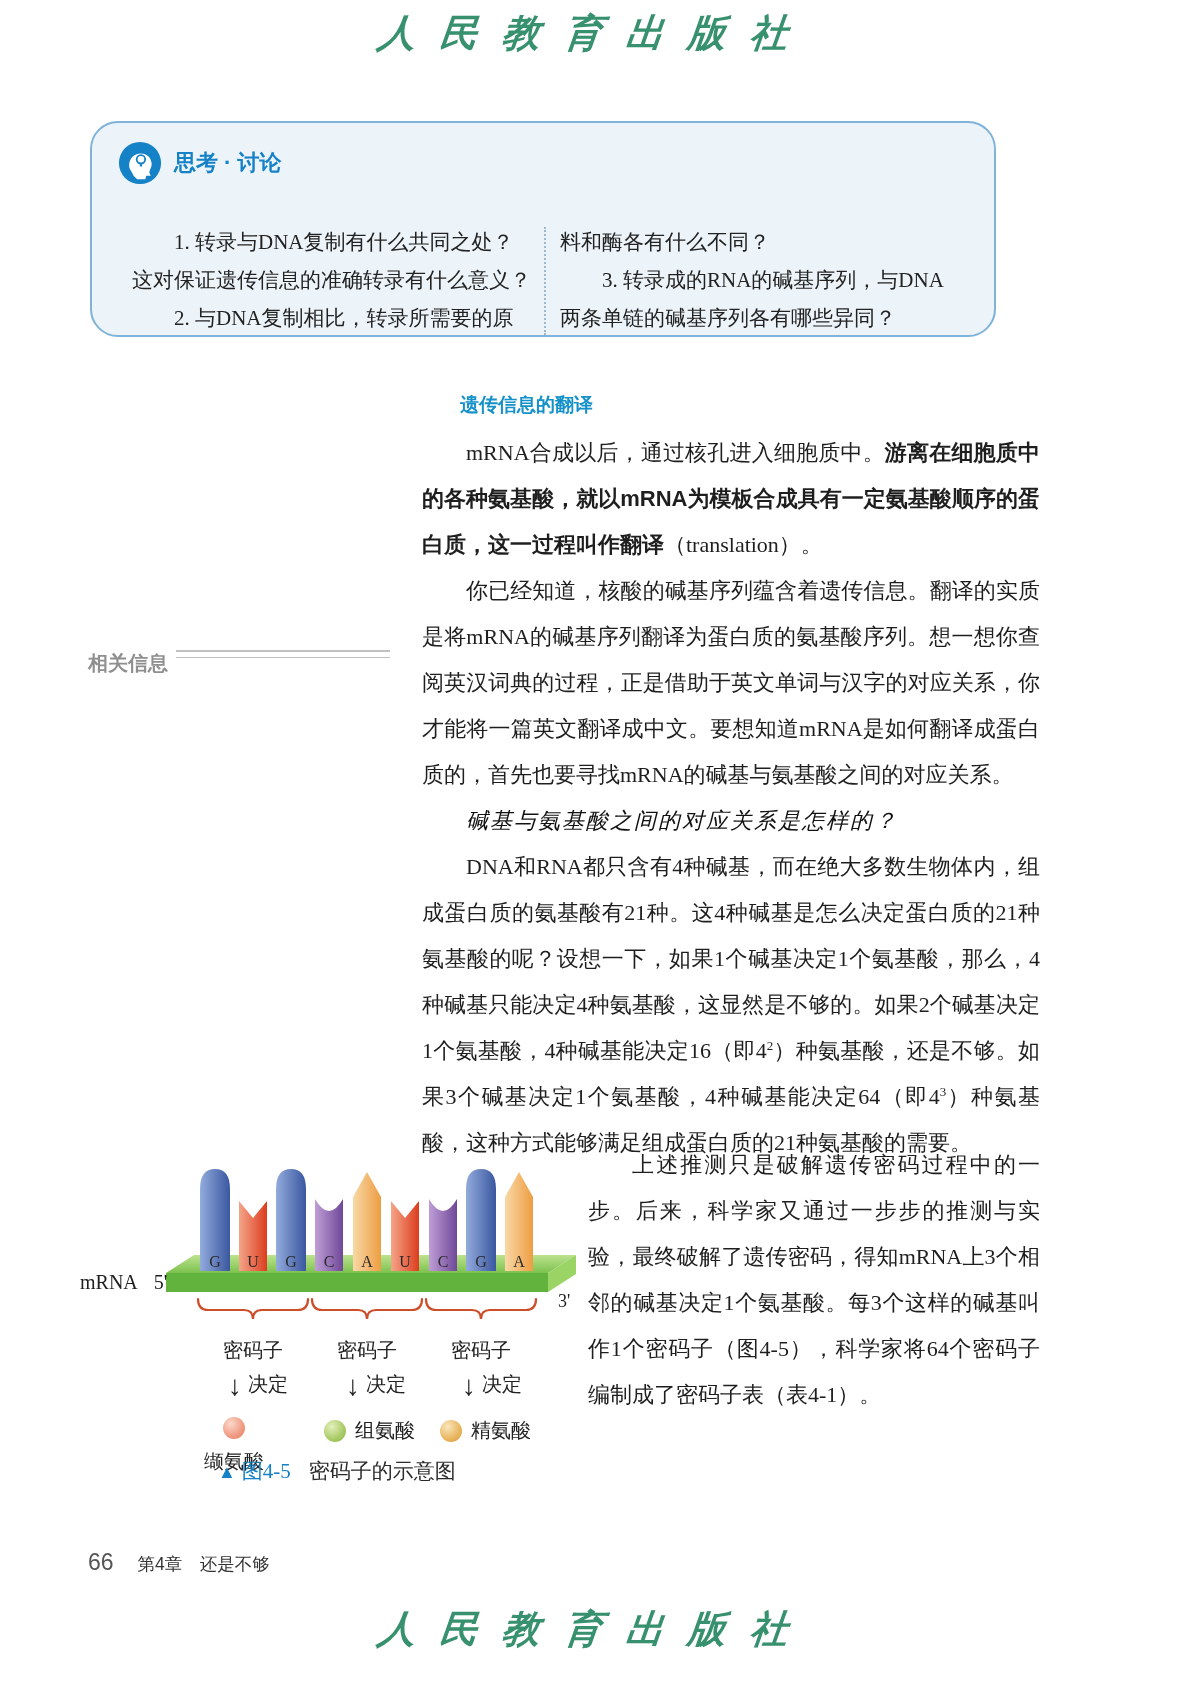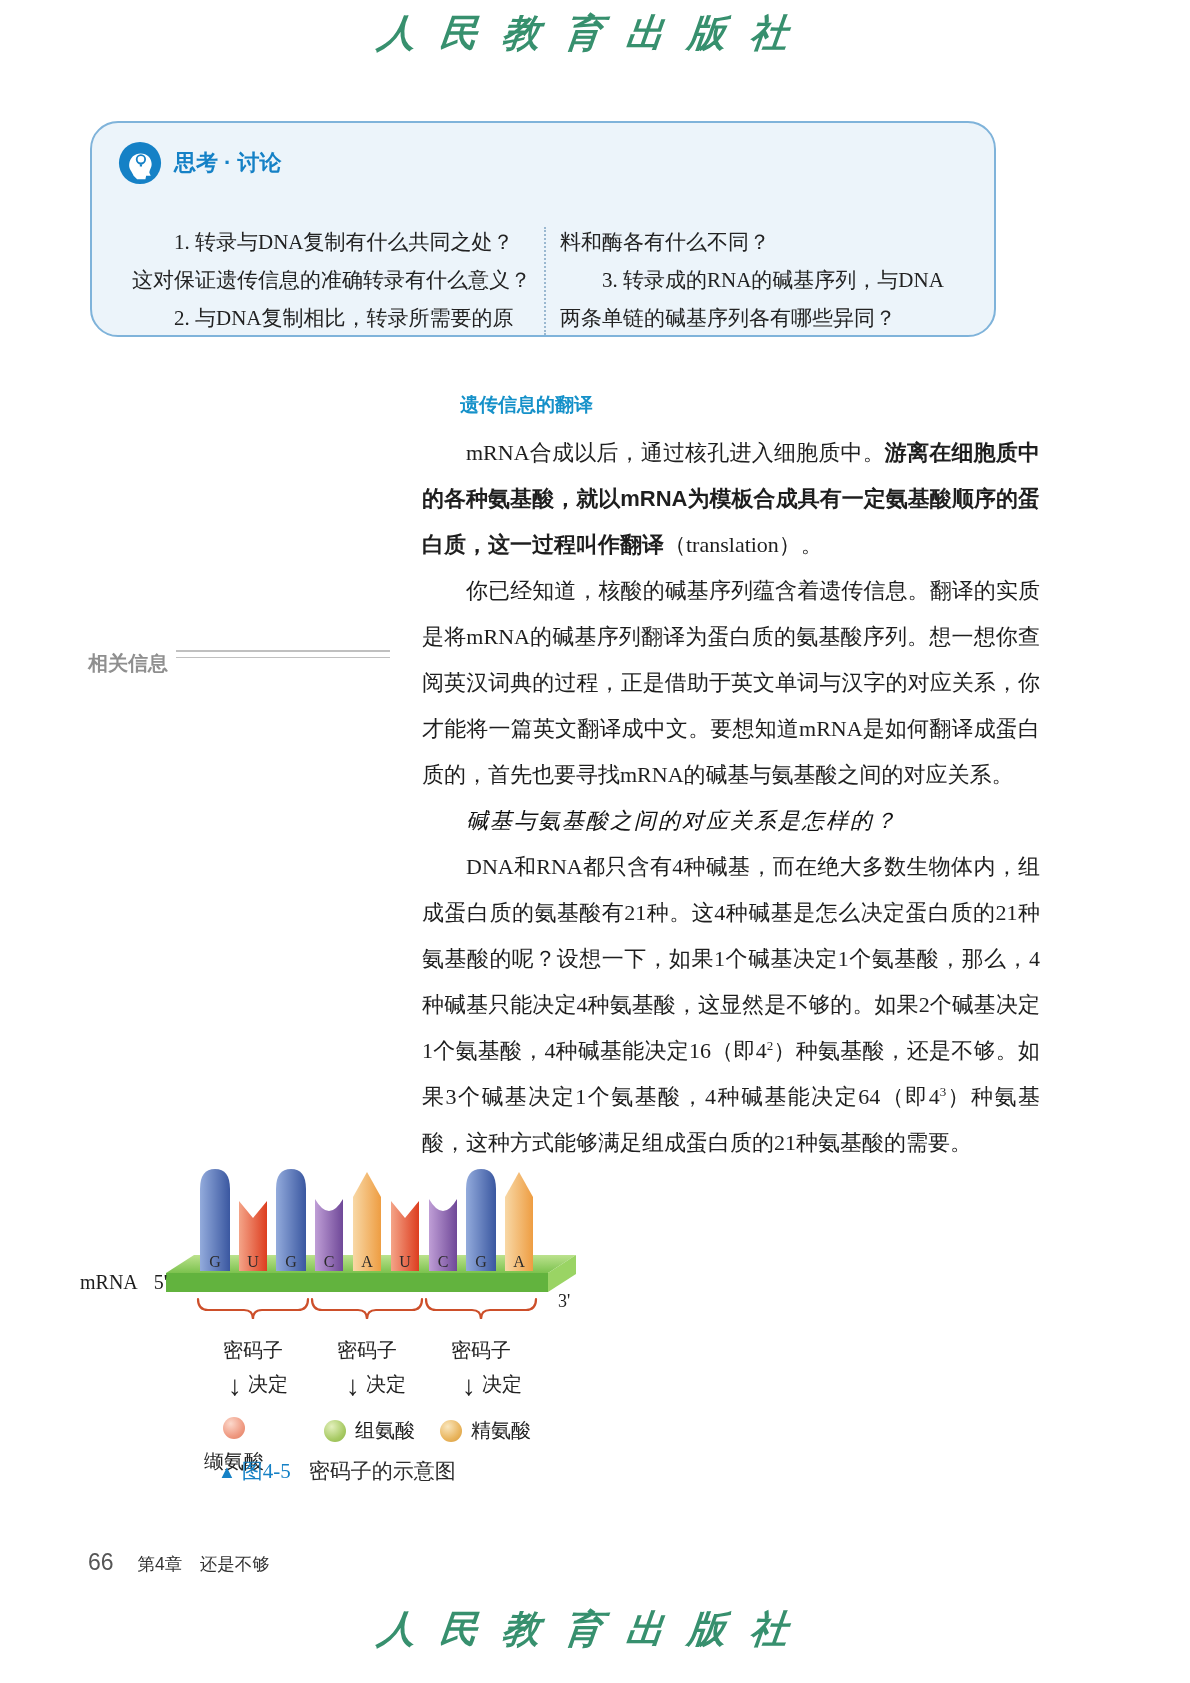--- a/index.html
+++ b/index.html
@@ -128,6 +128,7 @@
     <p class="para"><span>DNA和RNA都只含有4种碱基，而在绝大多数生物体内，组成蛋白质的氨基酸有21种。这4种碱基是怎么决定蛋白质的21种氨基酸的呢？设想一下，如果1个碱基决定1个氨基酸，那么，4种碱基只能决定4种氨基酸，这显然是不够的。如果2个碱基决定1个氨基酸，4种碱基能决定16（即4</span><sup>2</sup><span>）种氨基酸，还是不够。如果3个碱基决定1个氨基酸，4种碱基能决定64（即4</span><sup>3</sup><span>）种氨基酸，这种方式能够满足组成蛋白质的21种氨基酸的需要。</span></p>
   </div>
 
+  <p class="para-narrow">上述推测只是破解遗传密码过程中的一步。后来，科学家又通过一步步的推测与实验，最终破解了遗传密码，得知mRNA上3个相邻的碱基决定1个氨基酸。每3个这样的碱基叫作1个密码子（图4-5），科学家将64个密码子编制成了密码子表（表4-1）。</p>
 
   <div class="figure">
     <svg class="fig-svg" width="510" height="180" viewBox="0 0 510 180">

